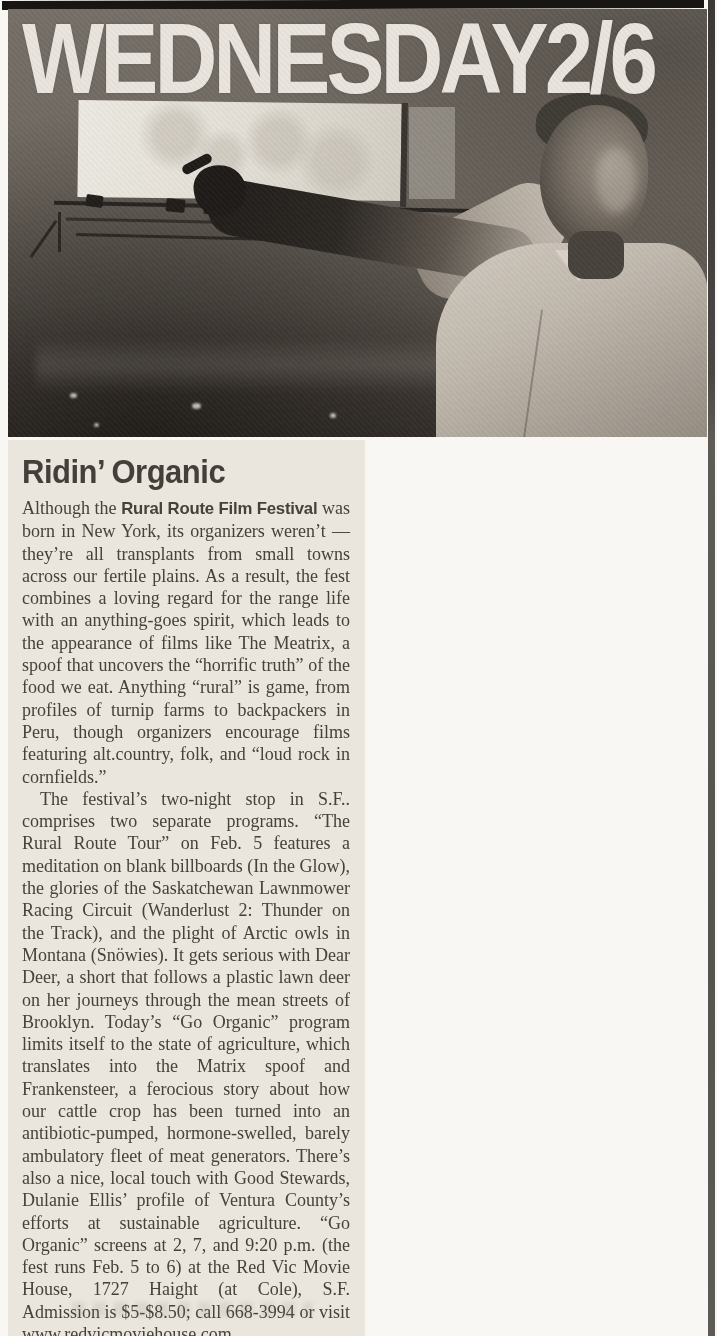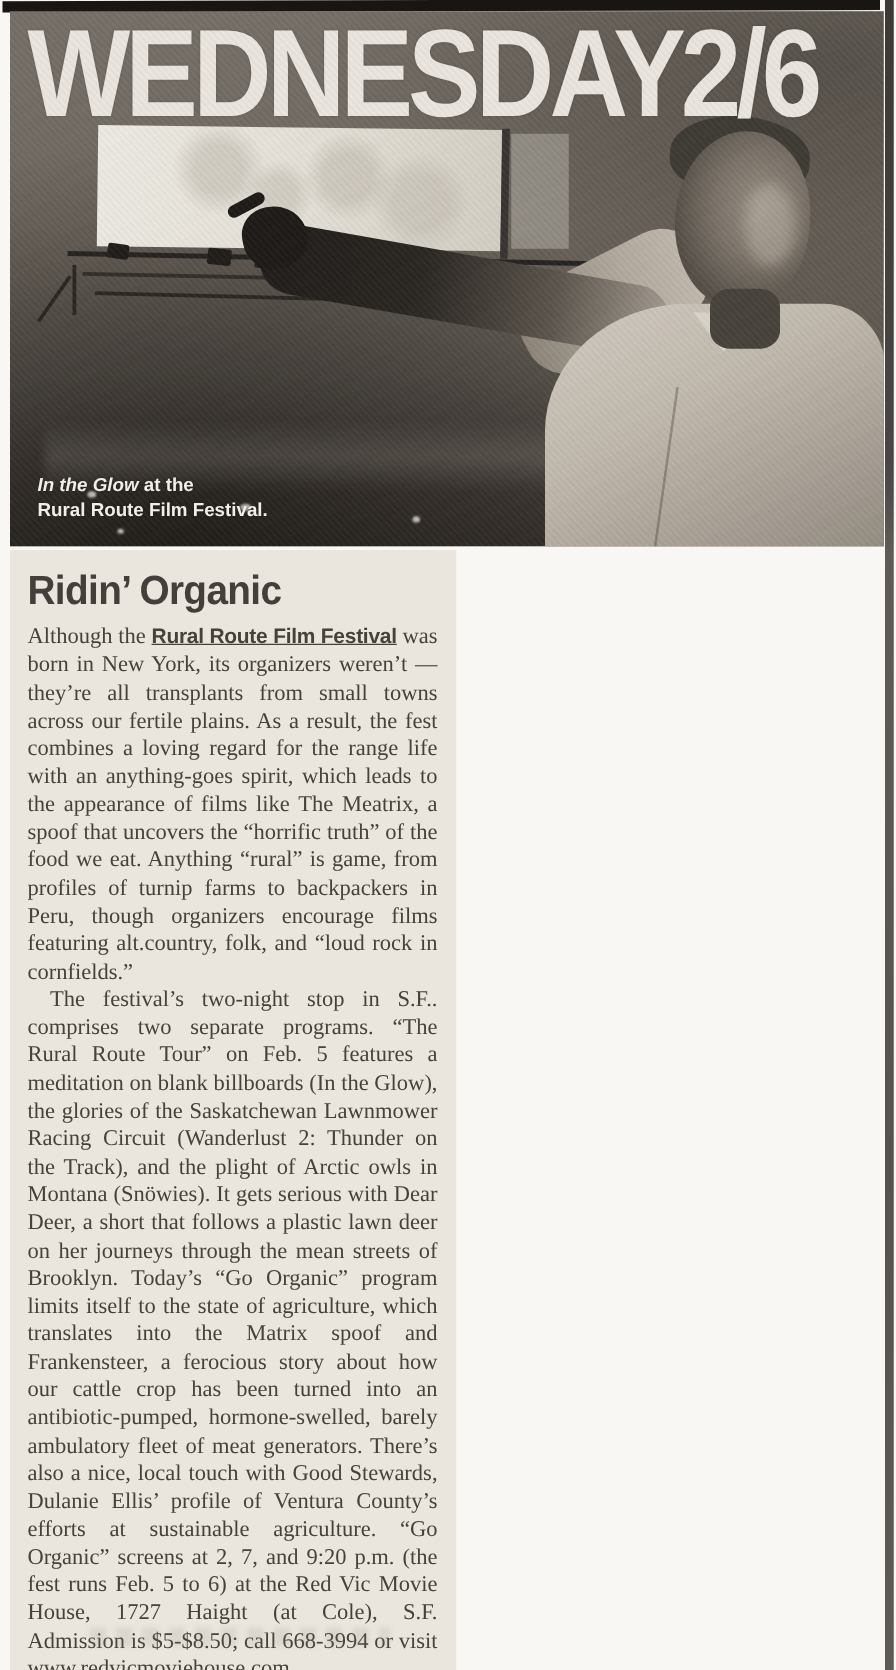--- a/index.html
+++ b/index.html
@@ -146,10 +146,6 @@
 
     <div class="masthead"><span>WEDNESDAY</span><span>2/6</span></div>
 
-    <div class="caption">
-      <span class="cap-title">In the Glow</span><span> at the</span><br>
-      <span>Rural Route Film Festival.</span>
-    </div>
   </div>
 
   <div class="column">

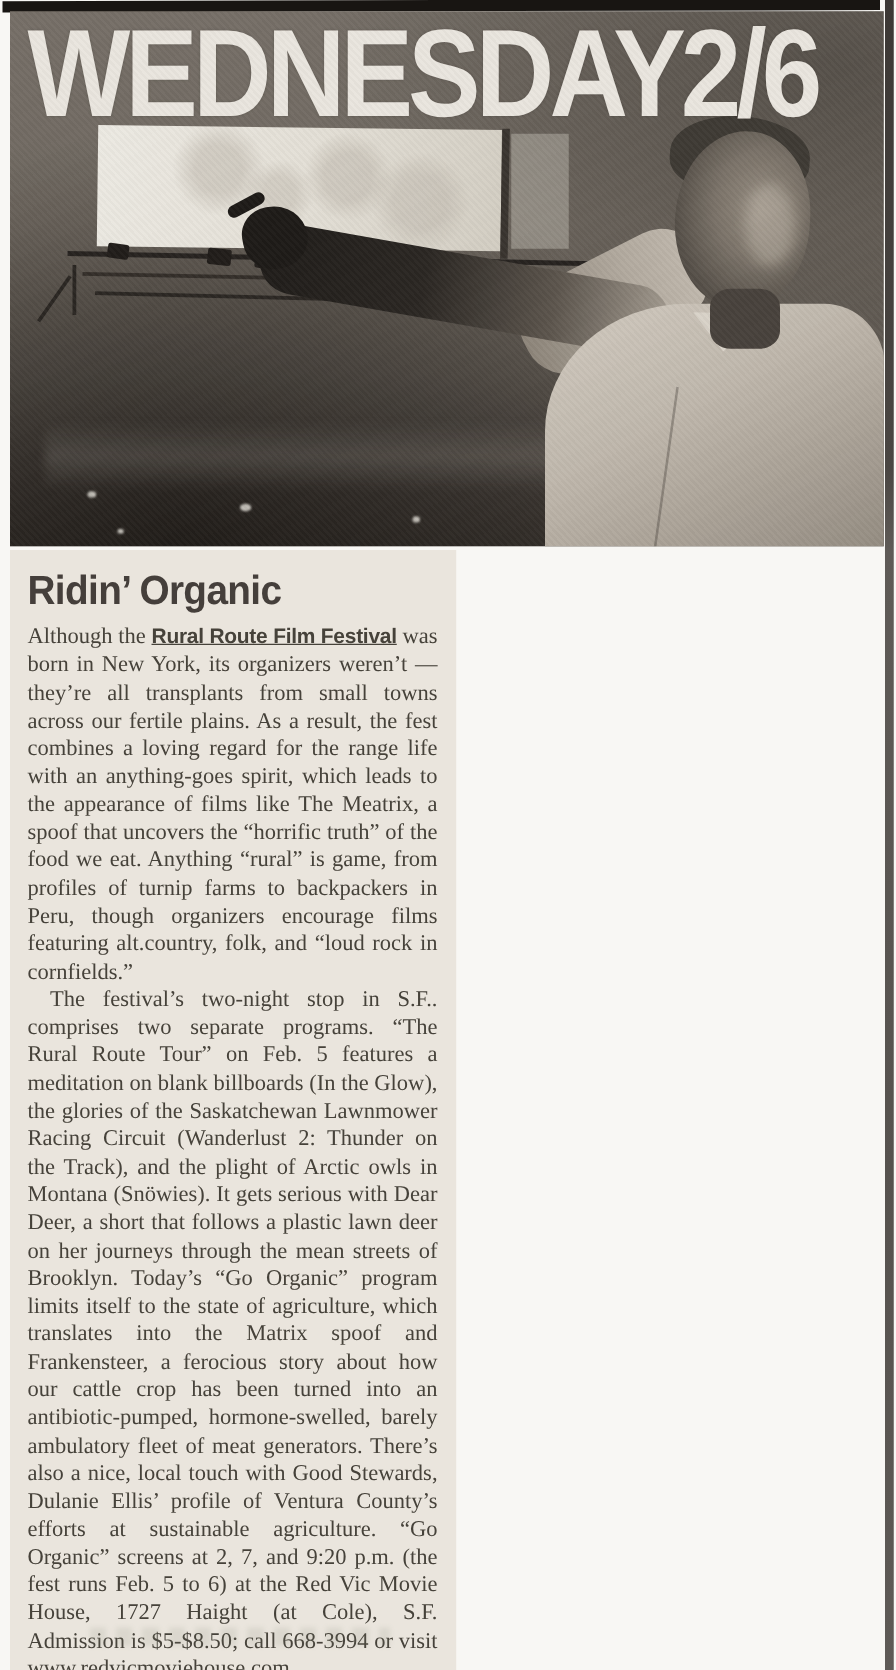--- a/index.html
+++ b/index.html
@@ -100,7 +100,7 @@
   .body-text p{margin:0;}
   .body-text p.indent{text-indent:18px;}
   .seg-italic{}
-  .seg-bold-sans{font-family:"Liberation Sans",sans-serif;font-weight:700;font-size:.93em;letter-spacing:-.2px;text-decoration:underline;}
+  .seg-bold-sans{font-family:"Liberation Sans",sans-serif;font-weight:700;font-size:.93em;letter-spacing:-.2px;}
   .bleedthrough{position:absolute;left:64px;top:862px;width:240px;height:15px;opacity:.5;
           background:repeating-linear-gradient(90deg,rgba(125,130,112,.28) 0 13px,rgba(125,130,112,0) 13px 21px);
           filter:blur(2px);}

